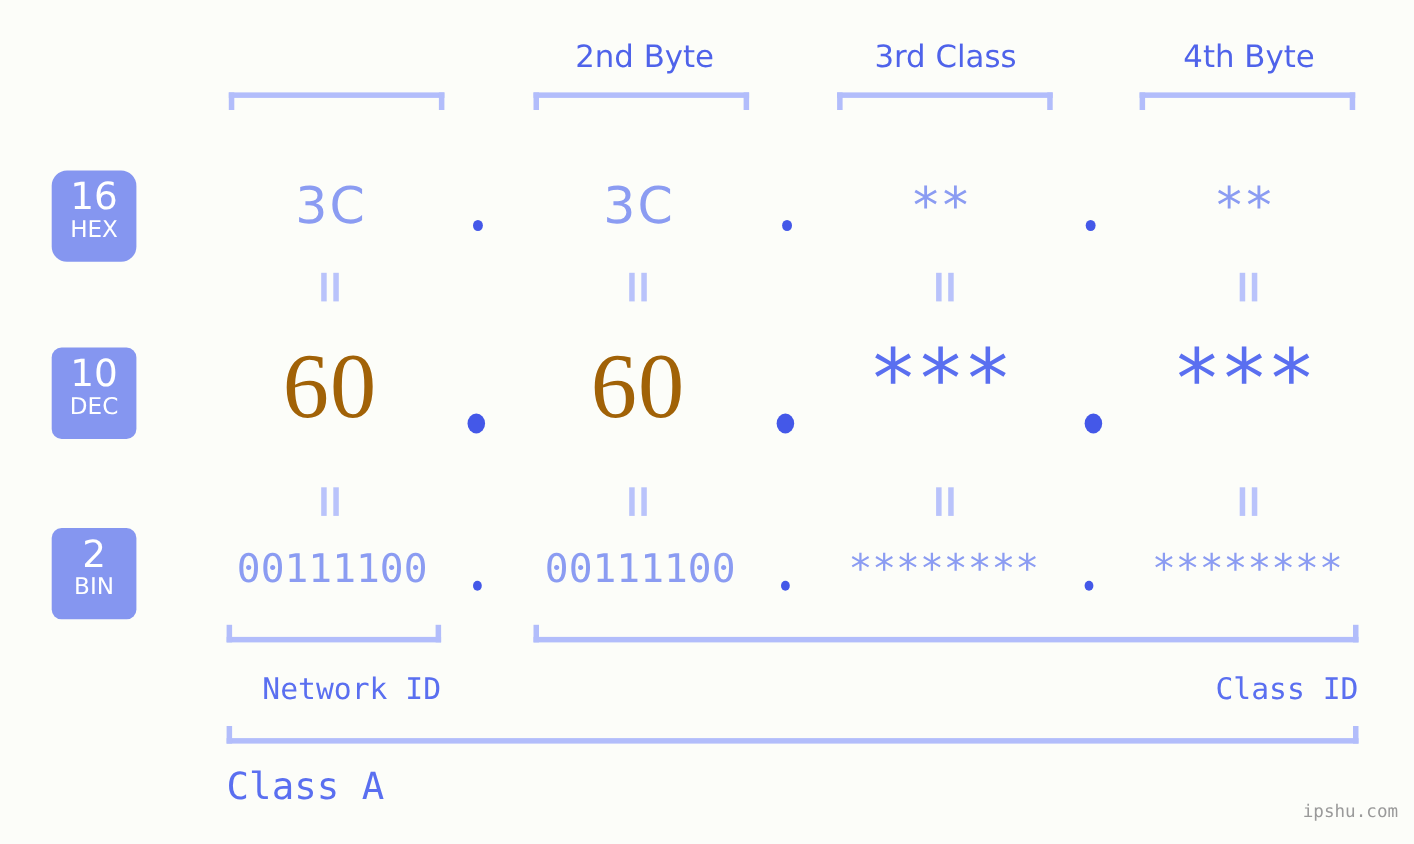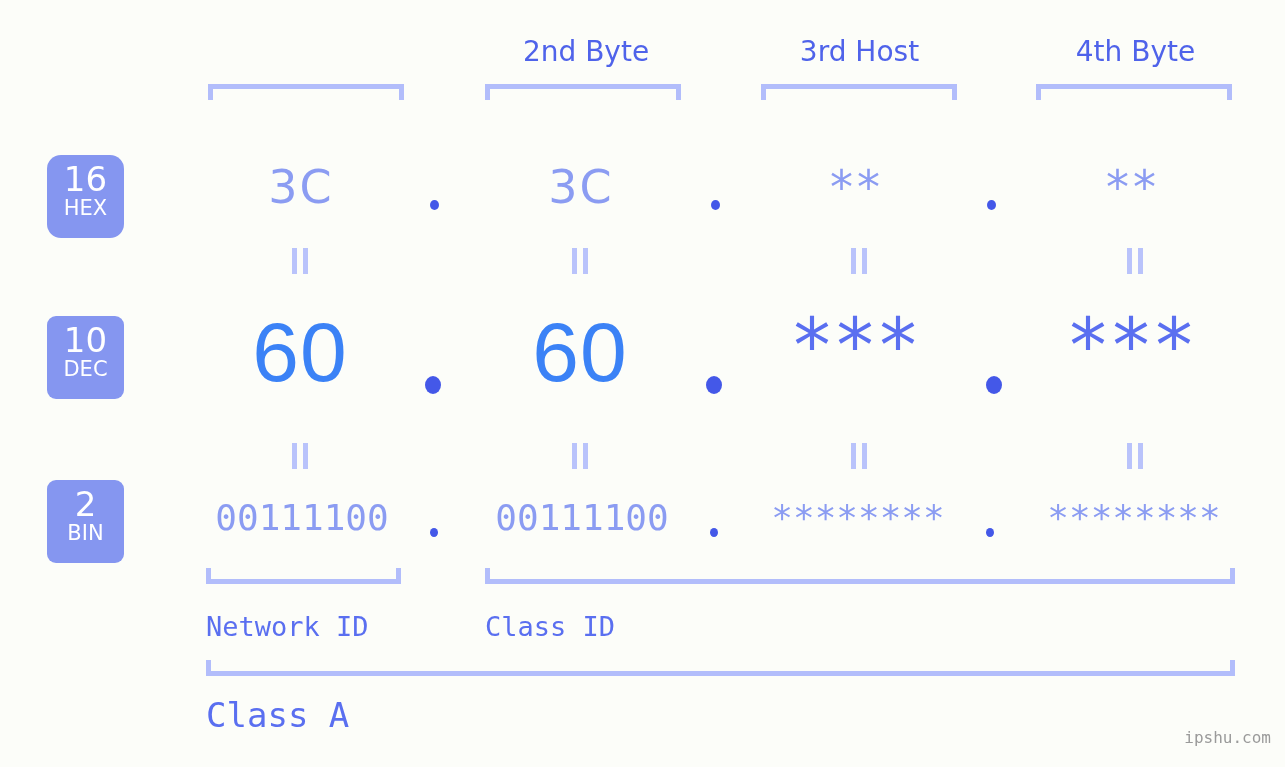--- a/index.html
+++ b/index.html
@@ -194,7 +194,7 @@
 <div id="stage">
 
   <div class="byte-header" style="left:486px; width:200px;">2nd Byte</div>
-  <div class="byte-header" style="left:762px; width:195px;">3rd Host</div>
+  <div class="byte-header" style="left:762px; width:195px;">3rd Class</div>
   <div class="byte-header" style="left:1038px; width:195px;">4th Byte</div>
 
   <div class="bracket-top" style="left:208px; width:196px;"></div>

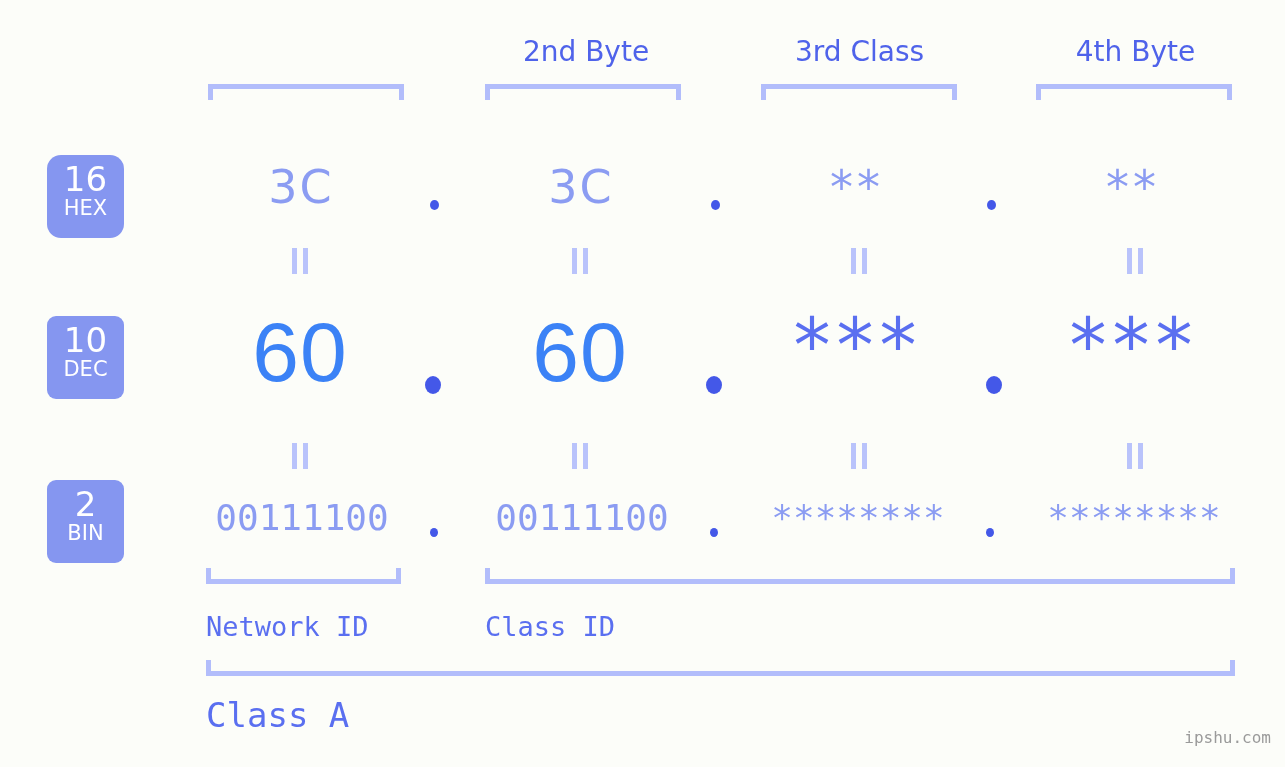--- a/index.html
+++ b/index.html
@@ -107,8 +107,8 @@
   .dec-val {
     font-size: 84px;
     line-height: 90px;
-    color: #3b82f6;
-    font-family: Liberation Sans, sans-serif;
+    color: #a16207;
+    font-family: Liberation Serif, serif;
     letter-spacing: 1px;
   }
   .dec-star {

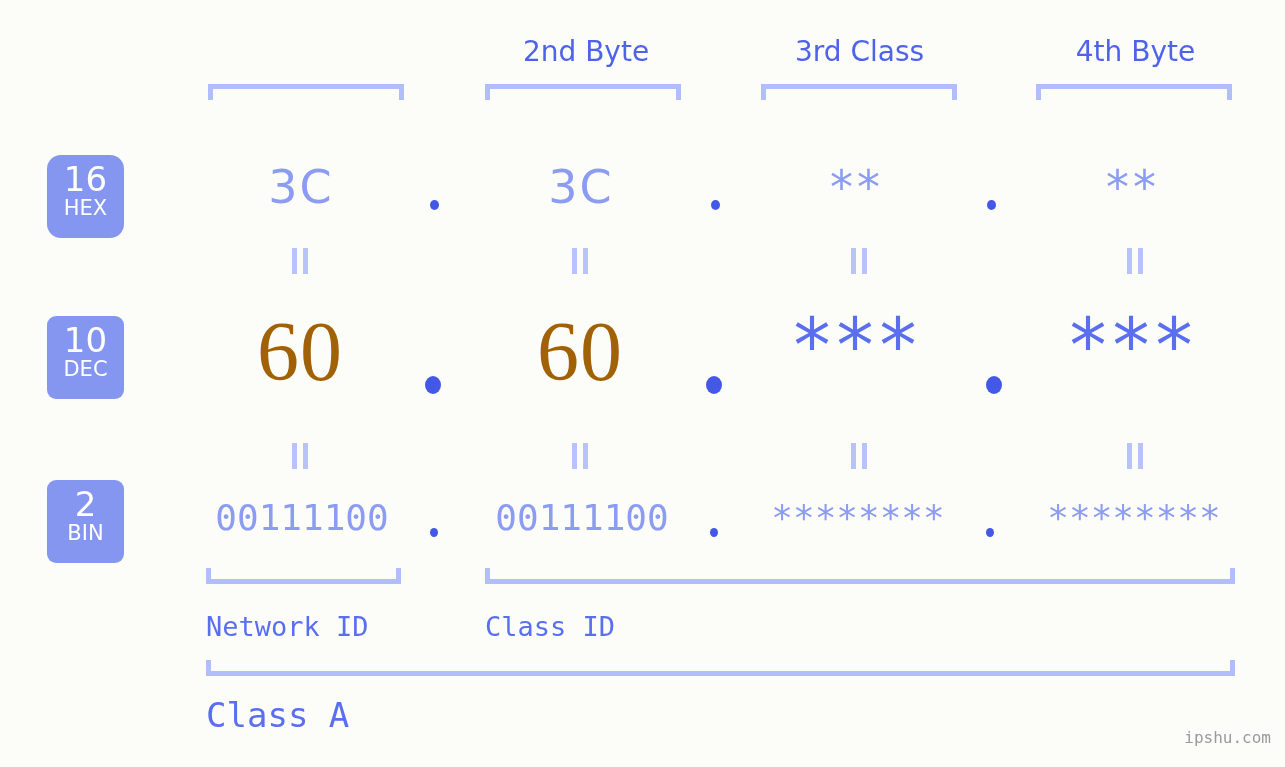--- a/index.html
+++ b/index.html
@@ -161,7 +161,7 @@
     line-height: 32px;
     color: #5a6ff0;
     font-family: "DejaVu Sans Mono", monospace;
-    text-align: left;
+    text-align: right;
     white-space: nowrap;
   }
 

